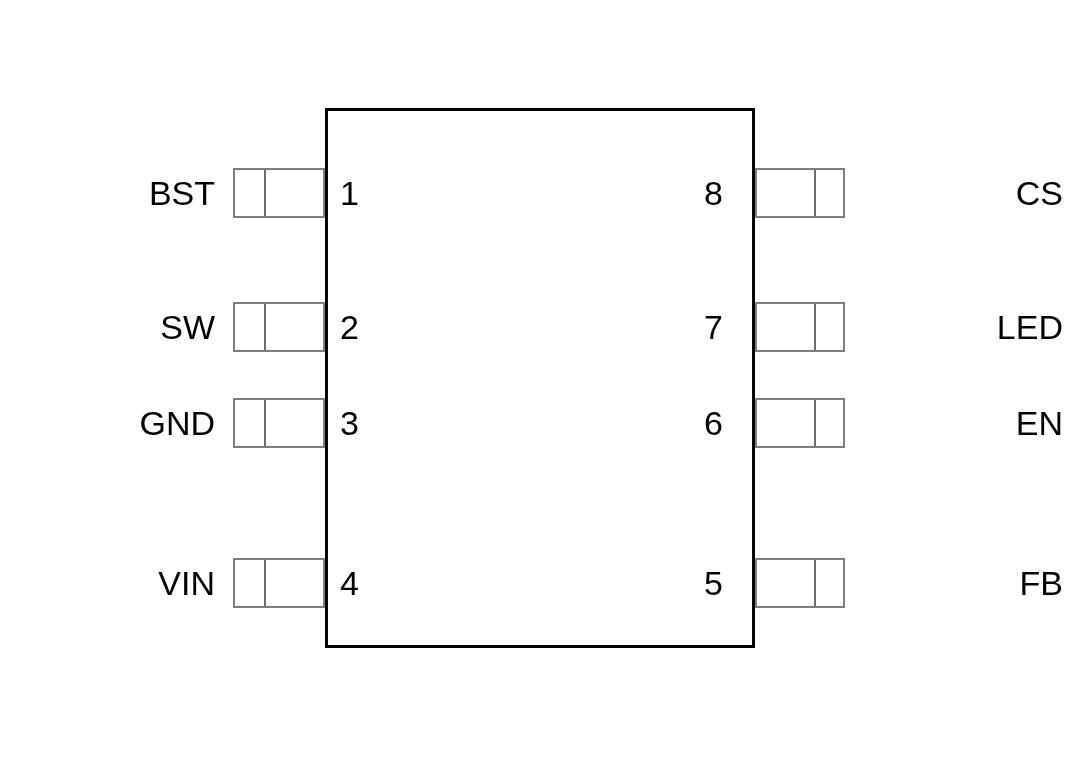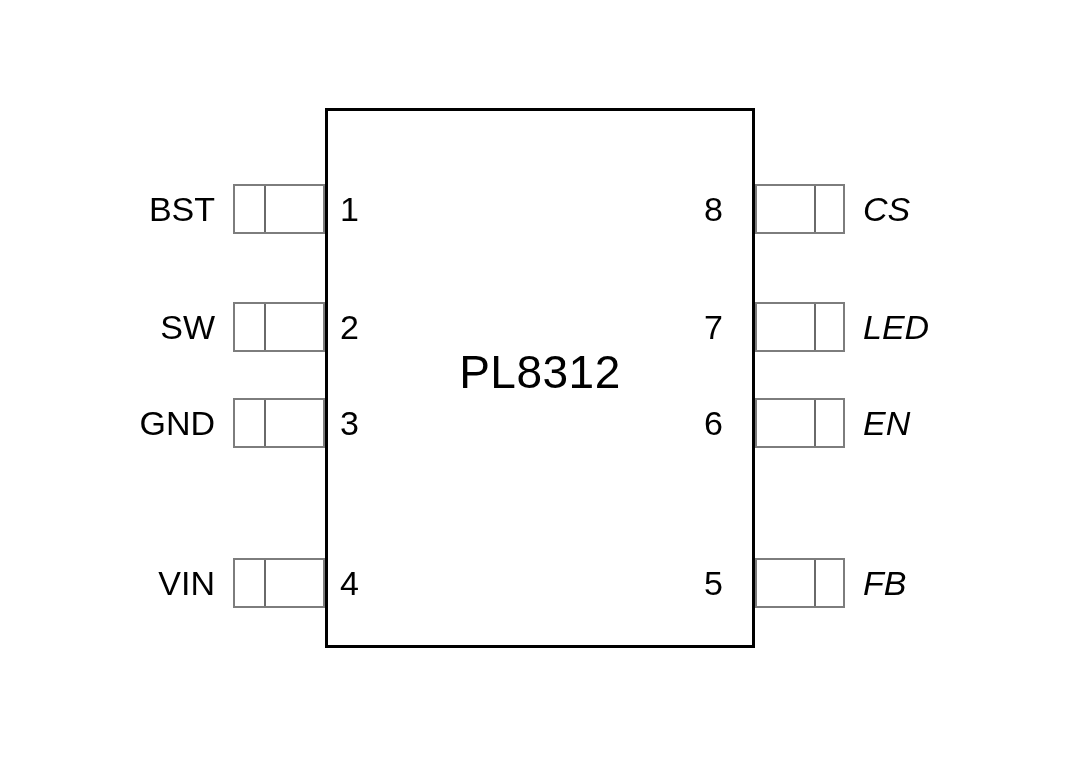--- a/index.html
+++ b/index.html
@@ -54,7 +54,7 @@
   .pin-box.left  .pin-divider { left: 29px; }
   .pin-box.right .pin-divider { right: 27px; }
   
-  .r0 { top: 168px; margin-top: 16px; }
+  .r0 { top: 168px; }
   .r1 { top: 302px; }
   .r2 { top: 398px; }
   .r3 { top: 558px; }

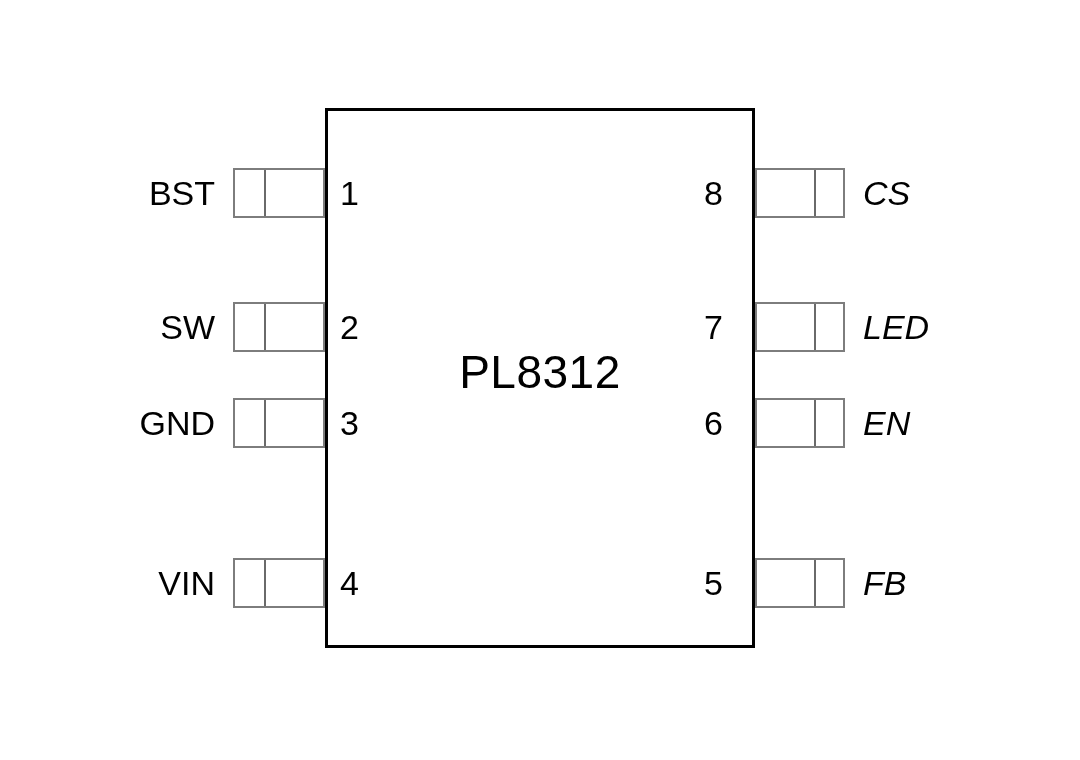--- a/index.html
+++ b/index.html
@@ -66,7 +66,7 @@
     font-size: 34px;
   }
   .pin-label.left  { left: 0px;   width: 215px; text-align: right; }
-  .pin-label.right { left: 863px; width: 200px; text-align: left; font-style: italic; }
+  .pin-label.right { left: 863px; width: 200px; text-align: right; }
   
   .pin-number {
     position: absolute;

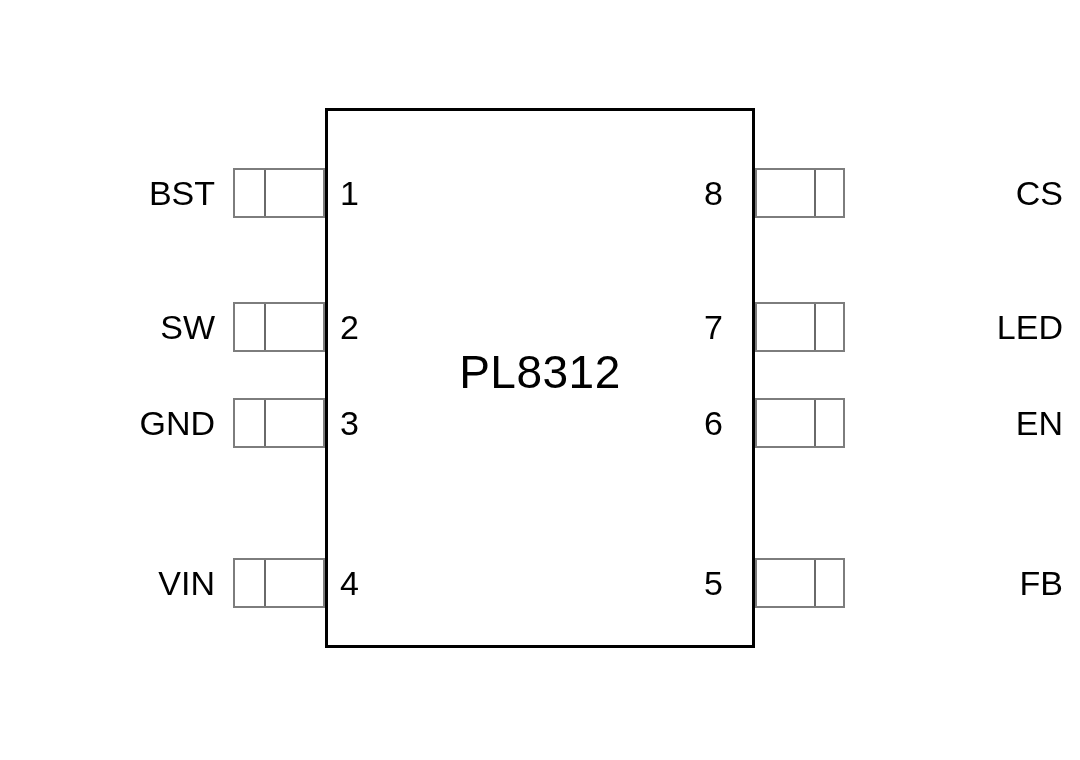--- a/index.html
+++ b/index.html
@@ -83,7 +83,6 @@
 <div class="canvas">
 
   <div class="chip"></div>
-  <div class="chip-title">PL8312</div>
 
   <div>
     <div class="pin-label left r0">BST</div>

